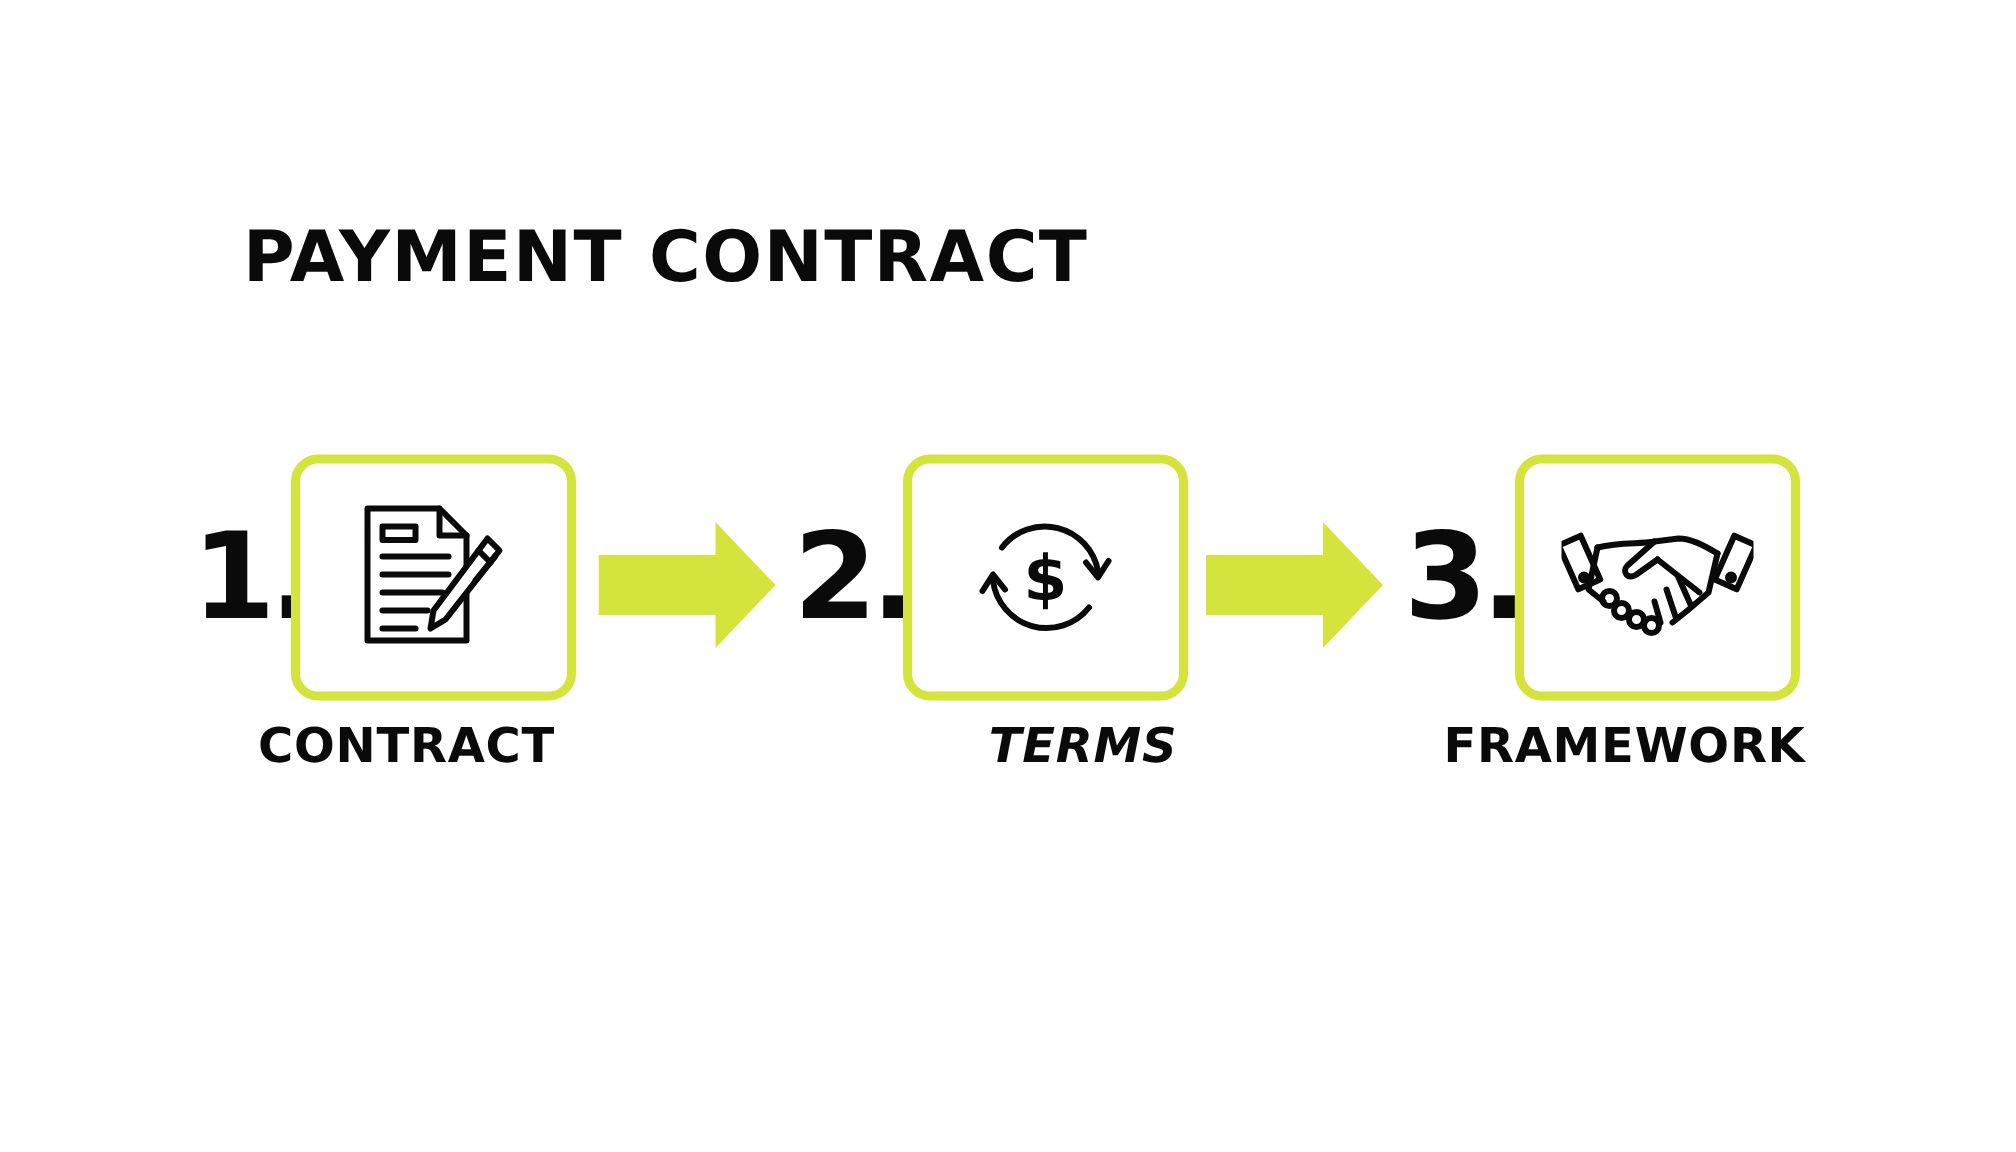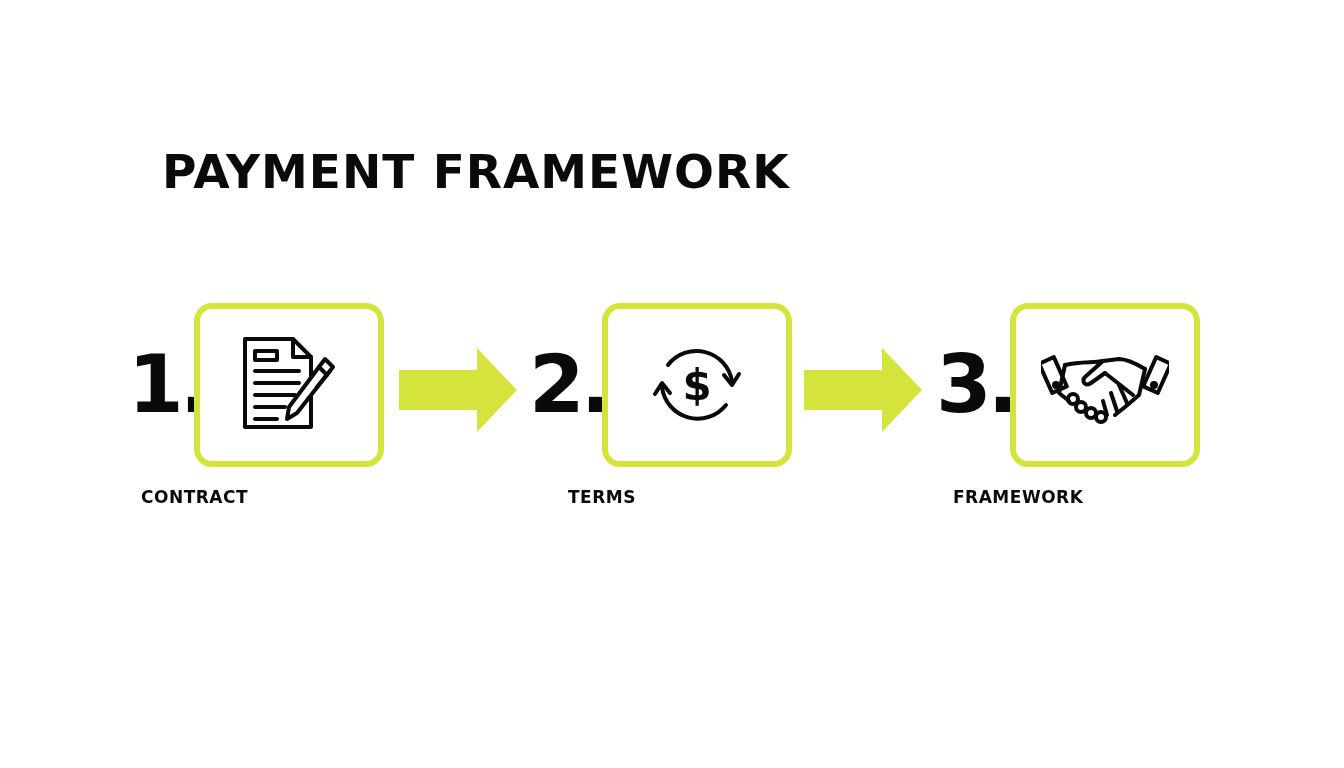--- a/index.html
+++ b/index.html
@@ -69,7 +69,7 @@
 
 <div>
 
-  <div class="title">PAYMENT FRAMEWORK</div>
+  <div class="title">PAYMENT CONTRACT</div>
 
   <div class="step-number" style="left:128px;">1.</div>
   <div class="step-box" style="left:194px;">

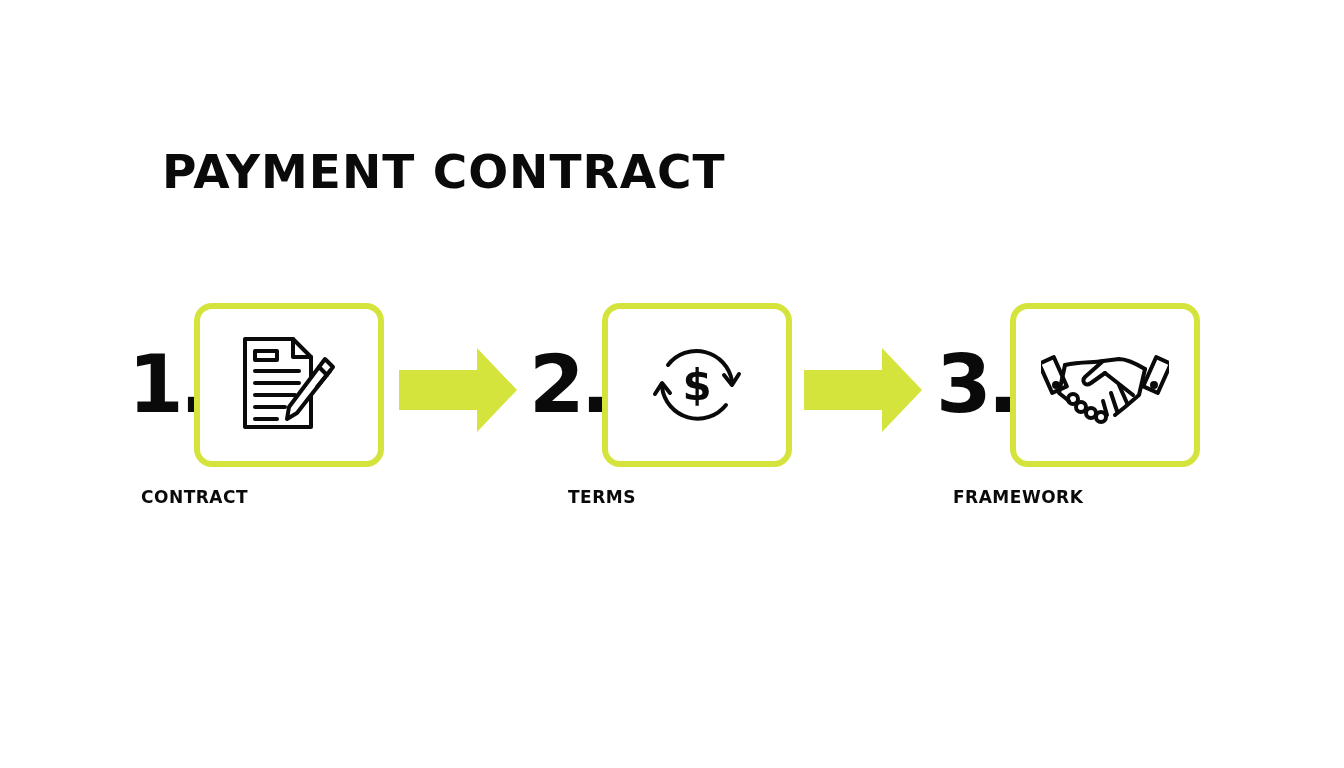--- a/index.html
+++ b/index.html
@@ -50,7 +50,8 @@
       position: absolute;
       top: 482px;
       width: 260px;
-      font-size: 17px;
+      text-align: center;
+      font-size: 32px;
       font-weight: bold;
       line-height: 30px;
       letter-spacing: 0.5px;

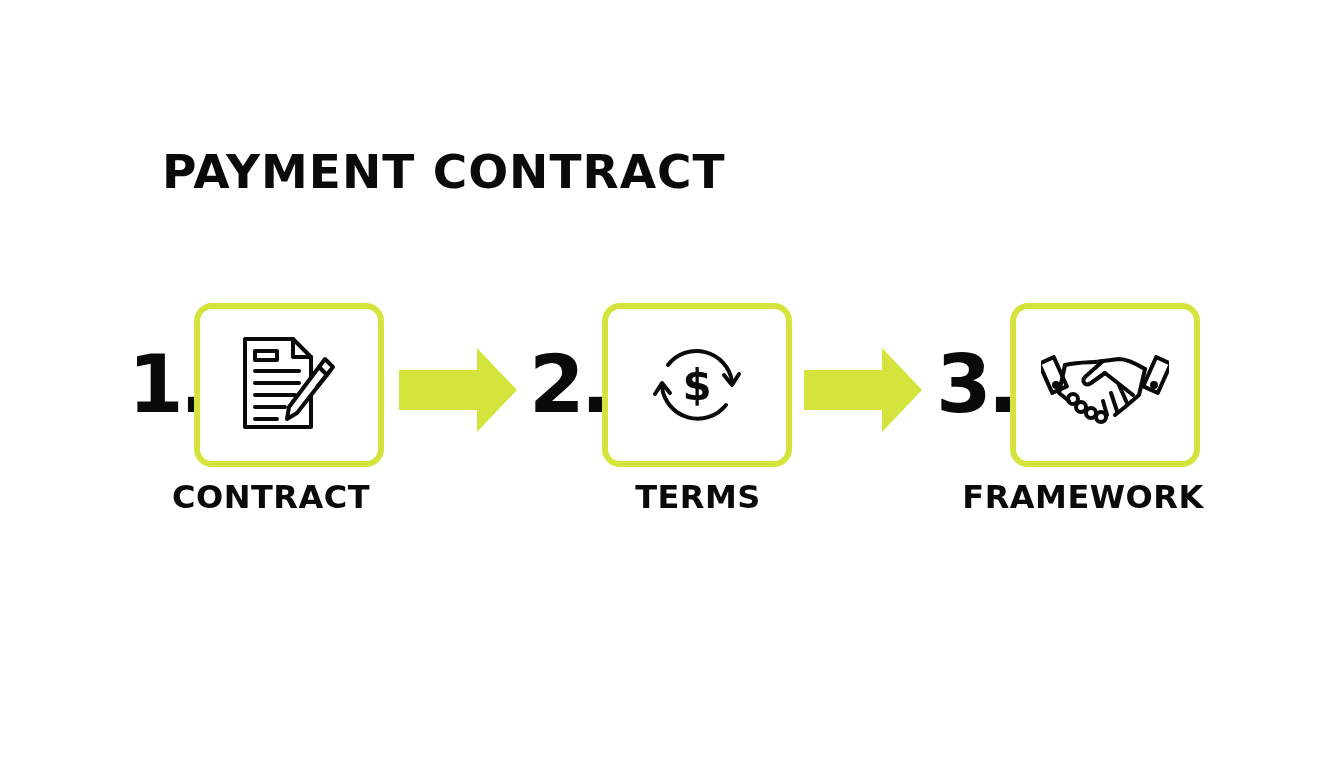--- a/index.html
+++ b/index.html
@@ -110,7 +110,7 @@
       </svg>
     </span>
   </div>
-  <div class="step-label" style="left:568px;">TERMS</div>
+  <div class="step-label" style="left:592px;font-style:italic;">TERMS</div>
 
   <div class="arrow" style="left:804px;">
     <svg width="120" height="84" viewBox="0 0 120 84">

